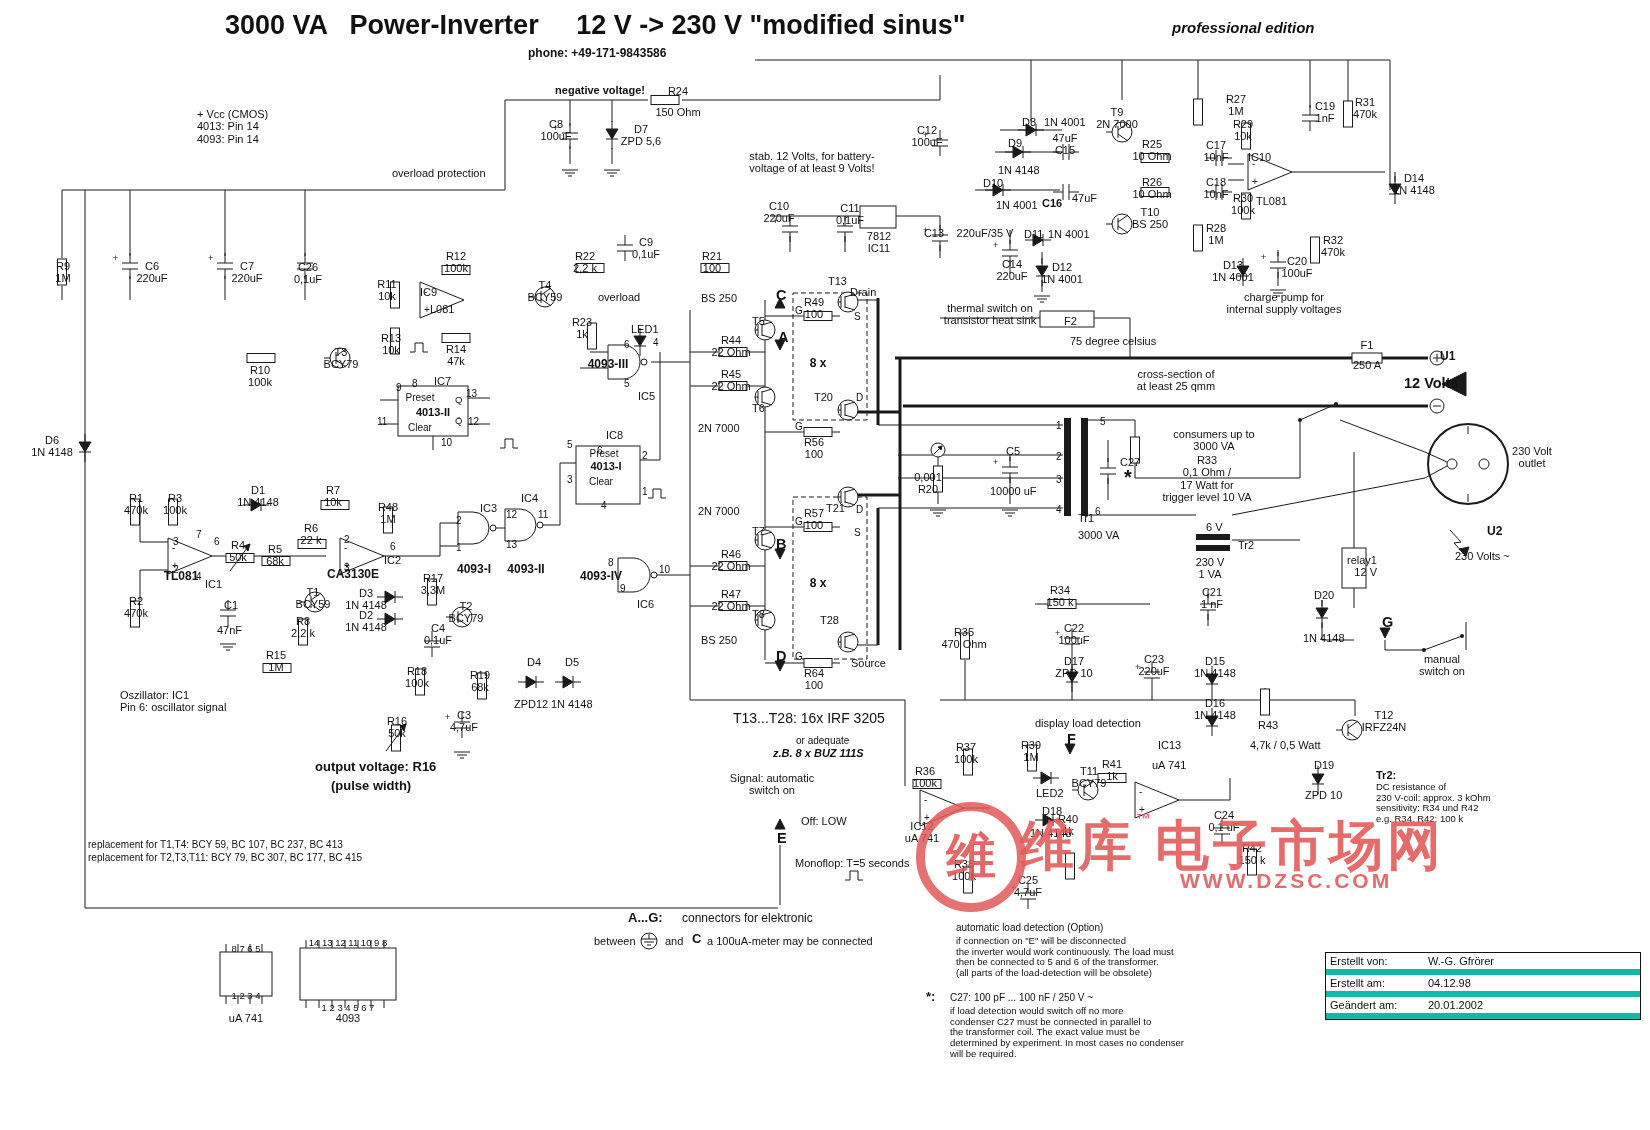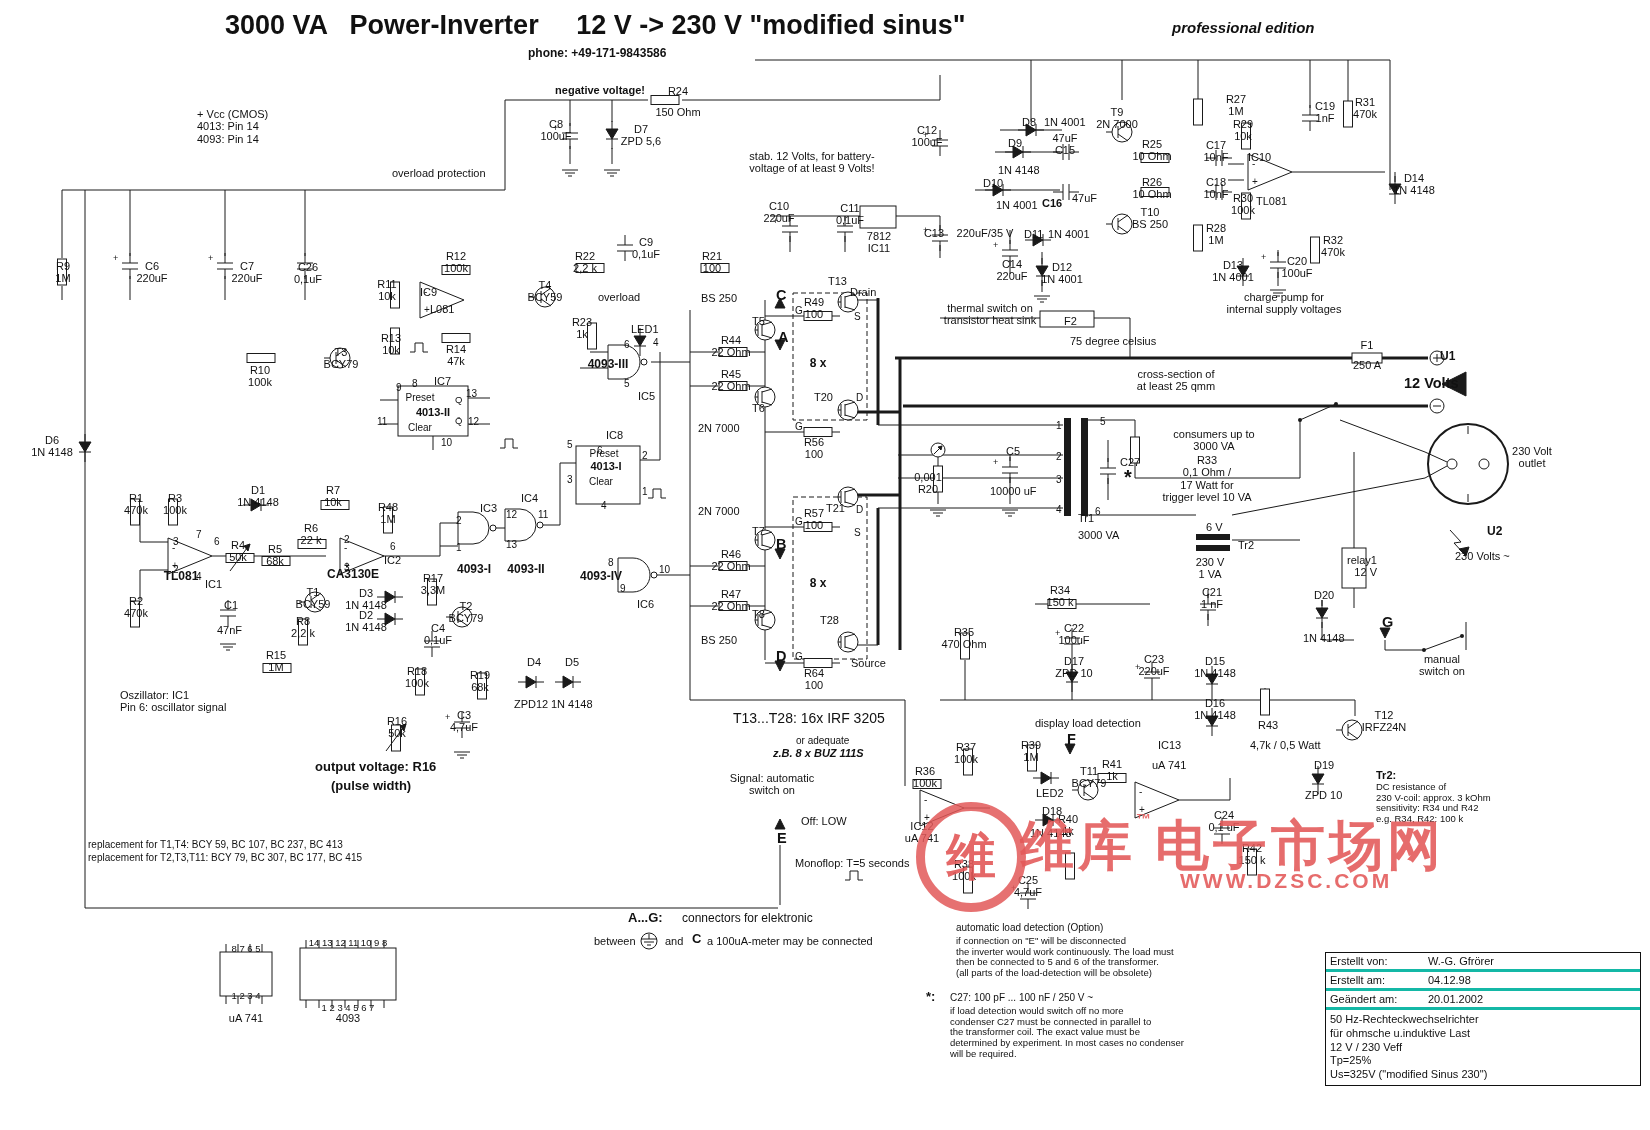--- a/index.html
+++ b/index.html
@@ -17,7 +17,7 @@
   .hdr-edition{position:absolute;left:1172px;top:19px;font-size:15px;font-weight:700;font-style:italic;z-index:3}
   .infobox{position:absolute;left:1325px;top:952px;width:314px;border:1px solid #111;background:#fff;z-index:4;
            font:11px "Liberation Sans",sans-serif}
-  .irow{display:flex;border-bottom:3px solid #14b8a6;padding:2px 4px;gap:6px;align-items:center}
+  .irow{display:flex;border-bottom:6px solid #14b8a6;padding:2px 4px;gap:6px;align-items:center}
   .irow .k{width:92px;flex:none}
   .idesc{padding:3px 4px;white-space:pre-line;line-height:1.25}
   .wm{position:absolute;inset:0;pointer-events:none;z-index:5}

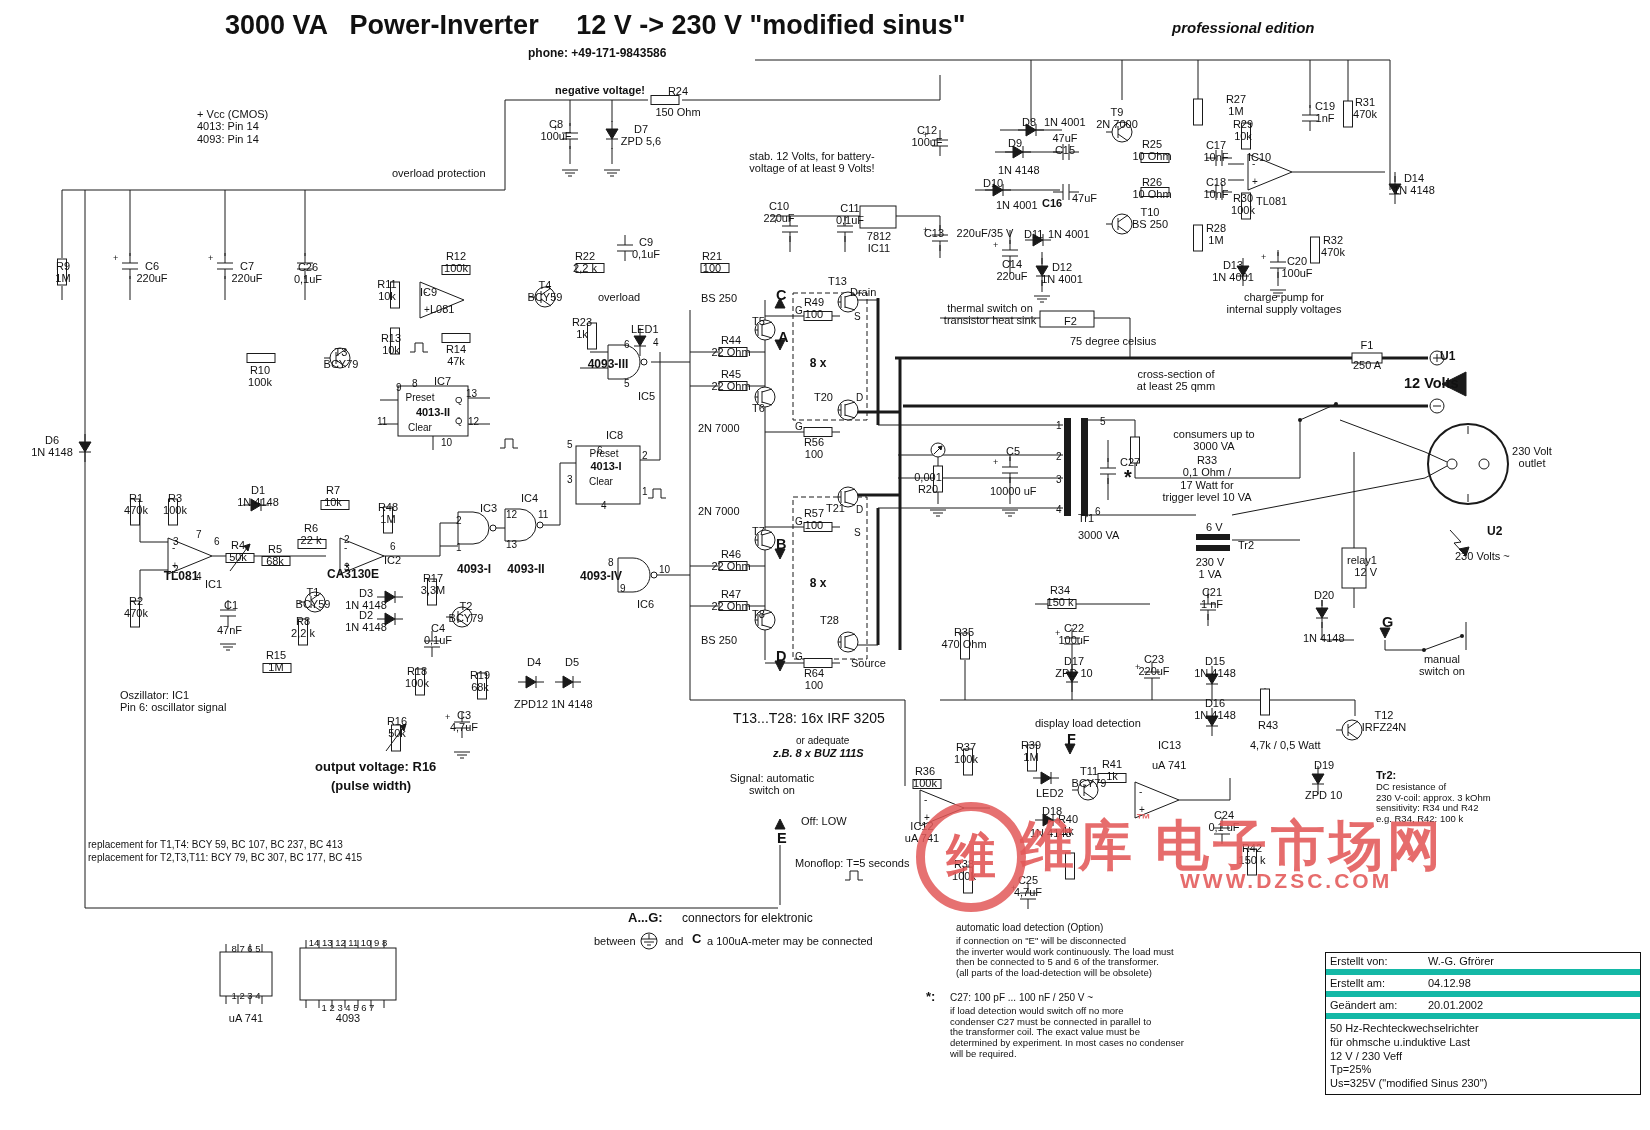--- a/index.html
+++ b/index.html
@@ -1080,11 +1080,6 @@
       <span class="k">Geändert am:</span>
       <span>20.01.2002</span>
     </div>
-    <div class="idesc">50 Hz-Rechteckwechselrichter
-für ohmsche u.induktive Last
-12 V / 230 Veff
-Tp=25%
-Us=325V ("modified Sinus 230")</div>
   </div>
 
   <div class="wm">

